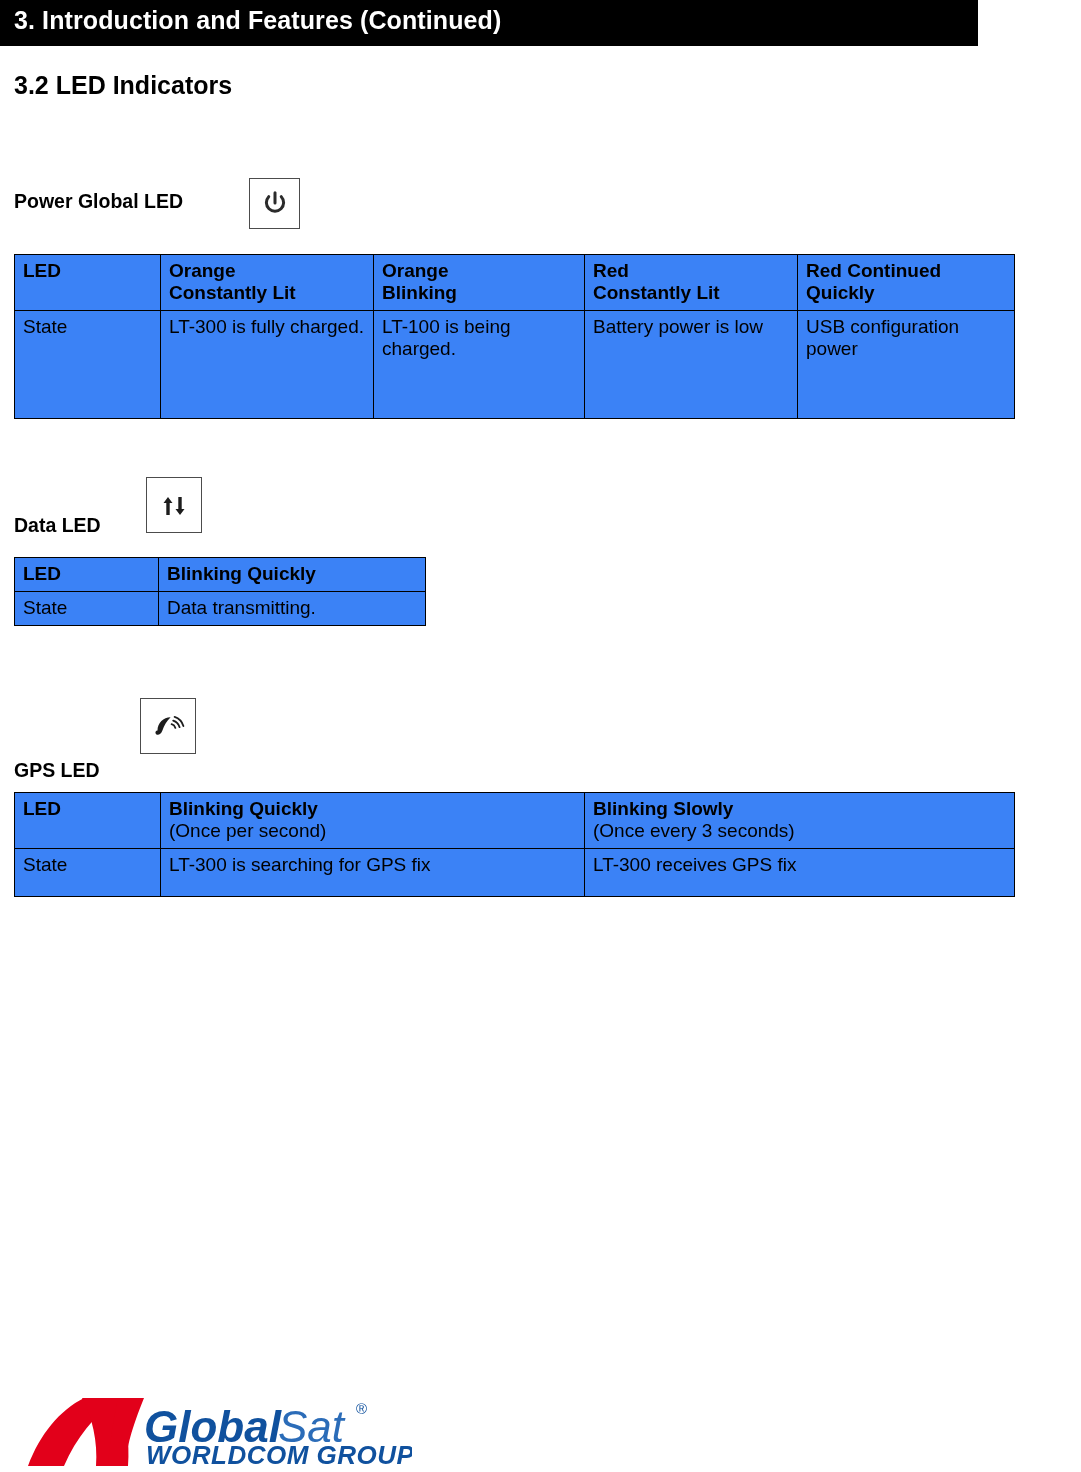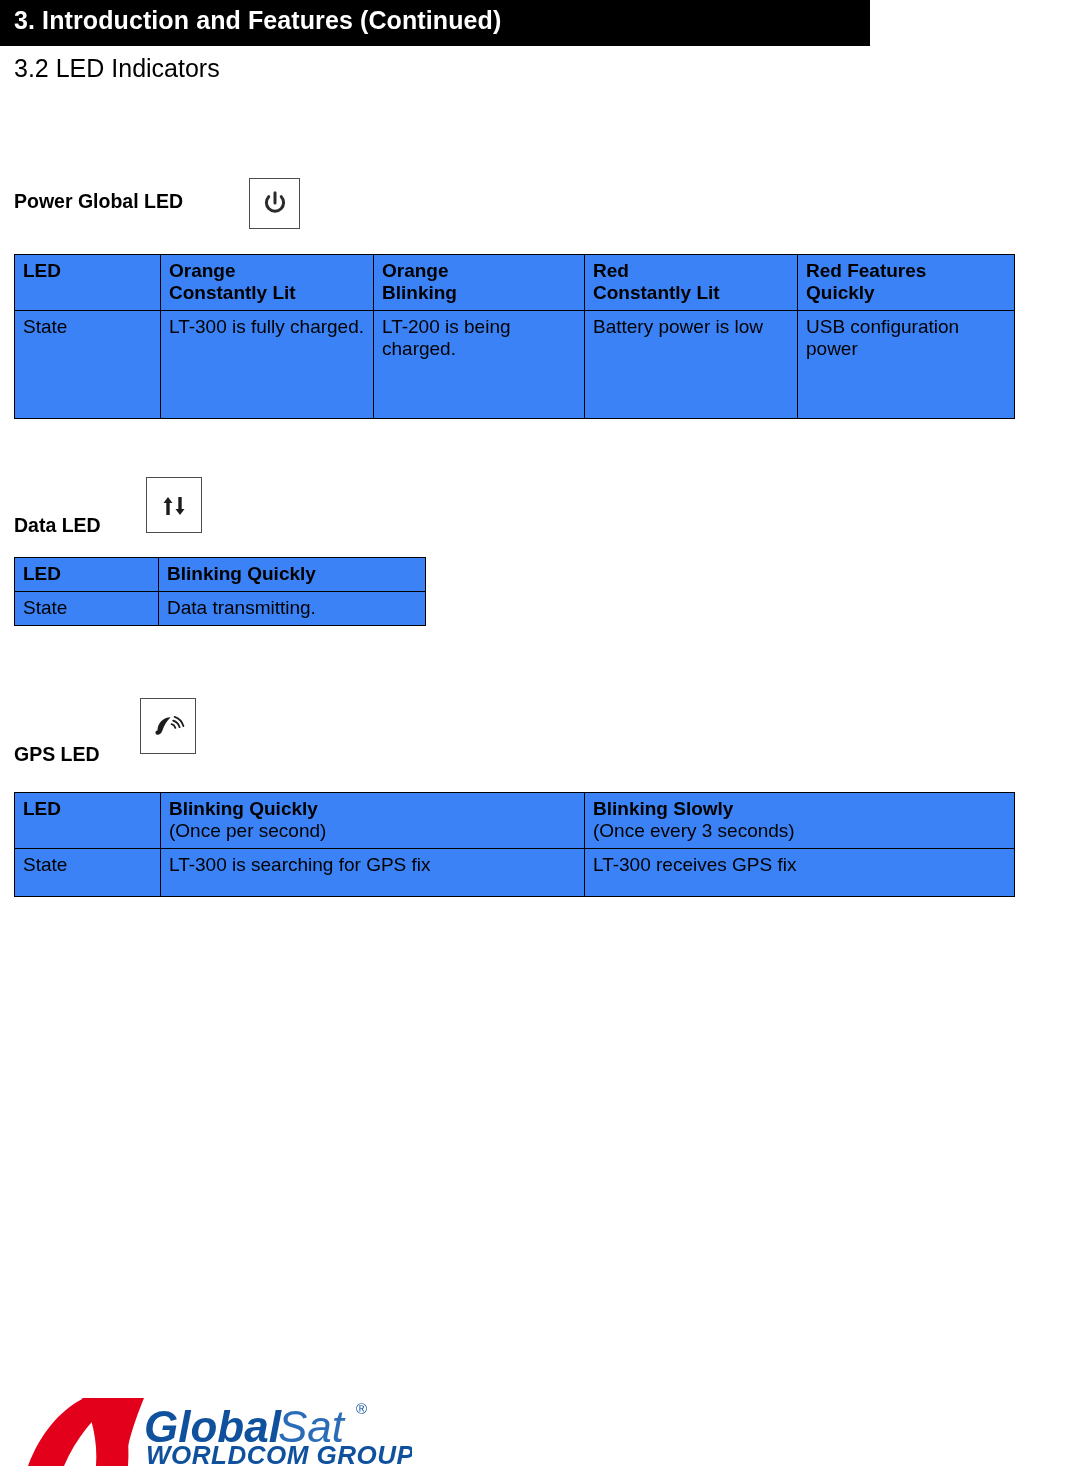--- a/index.html
+++ b/index.html
@@ -21,7 +21,7 @@
     position: absolute;
     left: 0;
     top: 0;
-    width: 870px;
+    width: 978px;
     height: 46px;
     background: #000000;
   }

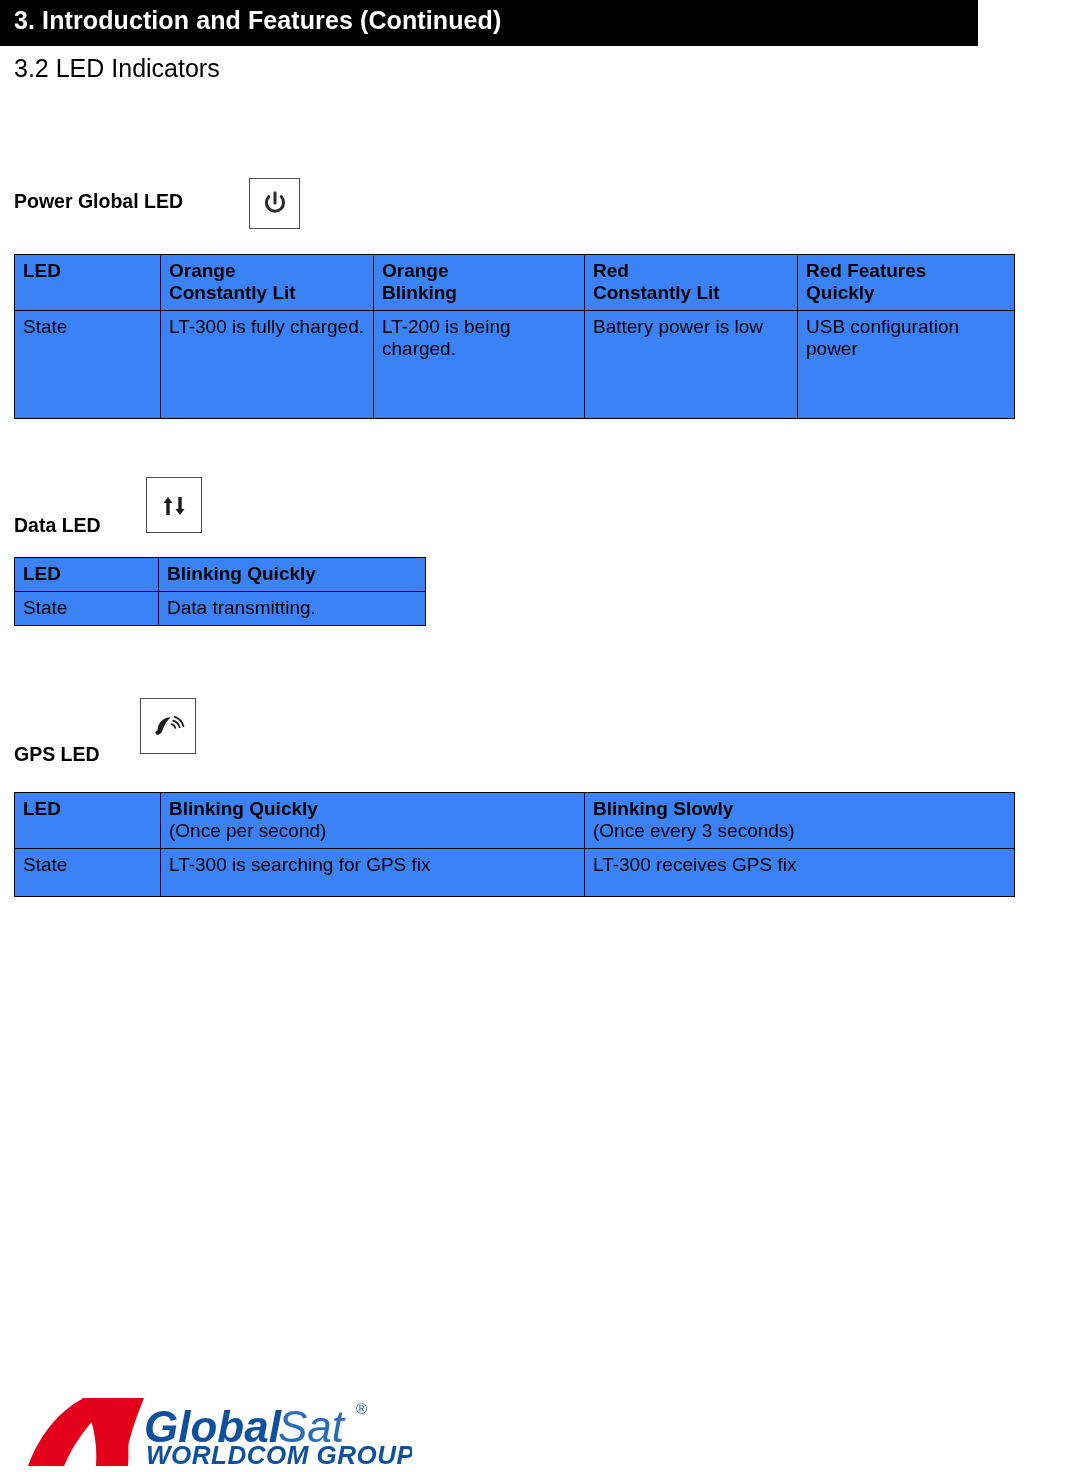--- a/index.html
+++ b/index.html
@@ -40,9 +40,9 @@
   .section-heading {
     position: absolute;
     left: 14px;
-    top: 54px;
+    top: 71px;
     font-size: 25px;
-    font-weight: normal;
+    font-weight: bold;
     color: #000000;
     white-space: nowrap;
   }

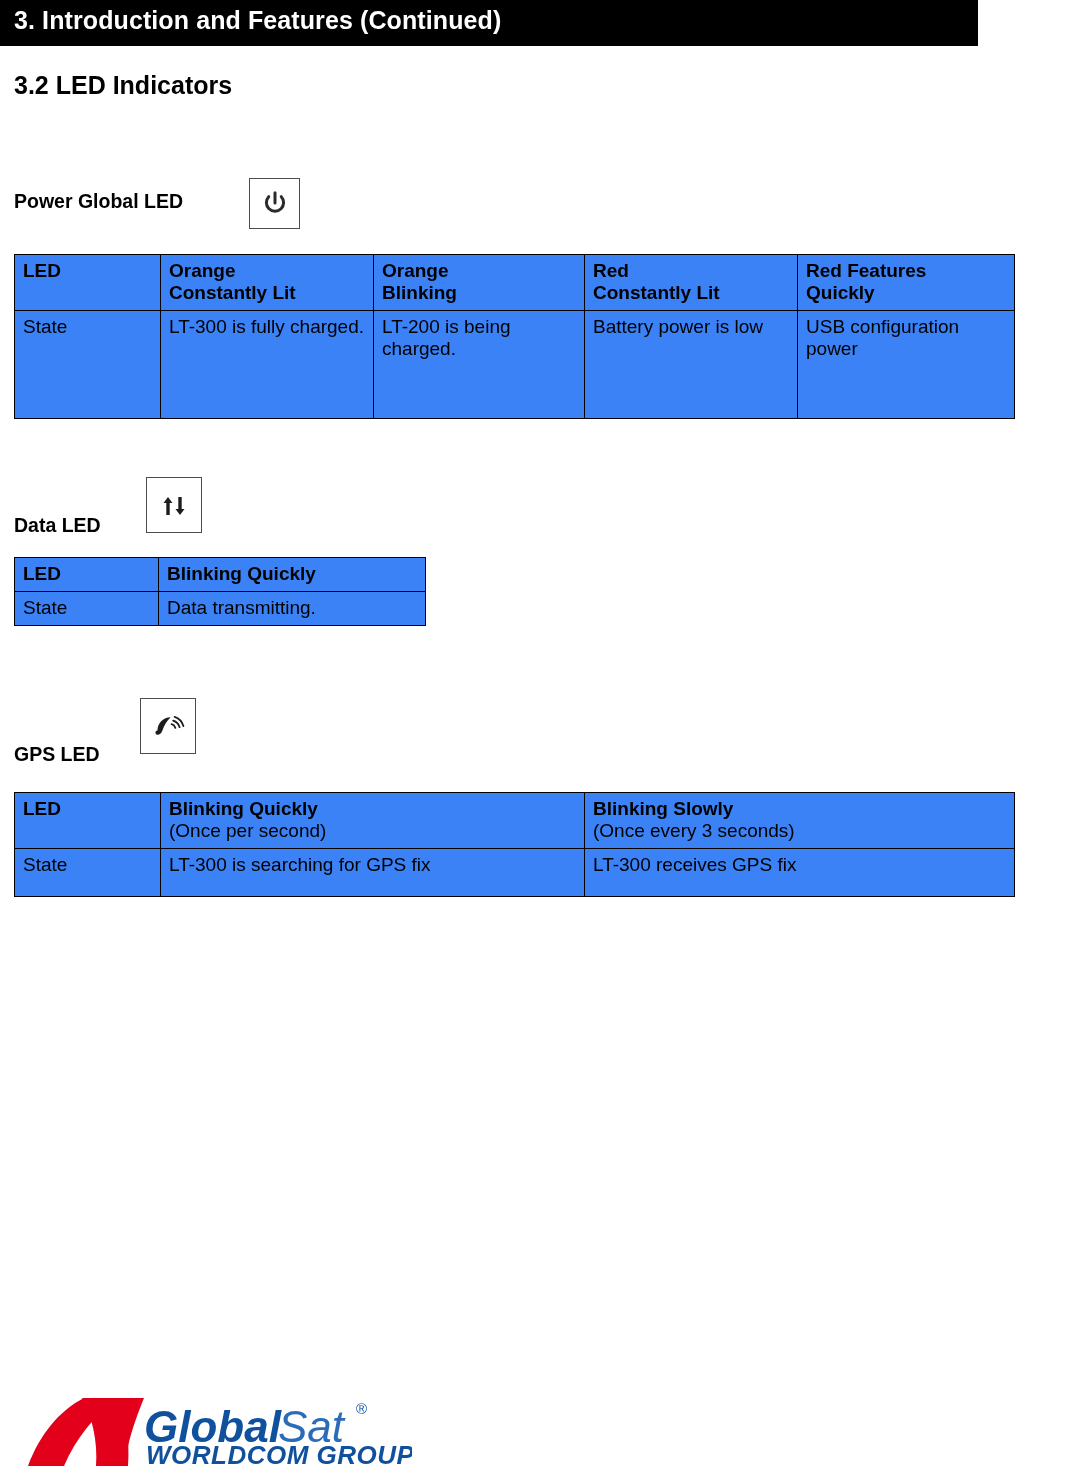--- a/index.html
+++ b/index.html
@@ -143,7 +143,7 @@
         <span>Constantly Lit</span>
       </td>
       <td class="c-head-val">
-        <span>Red Features</span><br>
+        <span>Red Continued</span><br>
         <span>Quickly</span>
       </td>
     </tr>

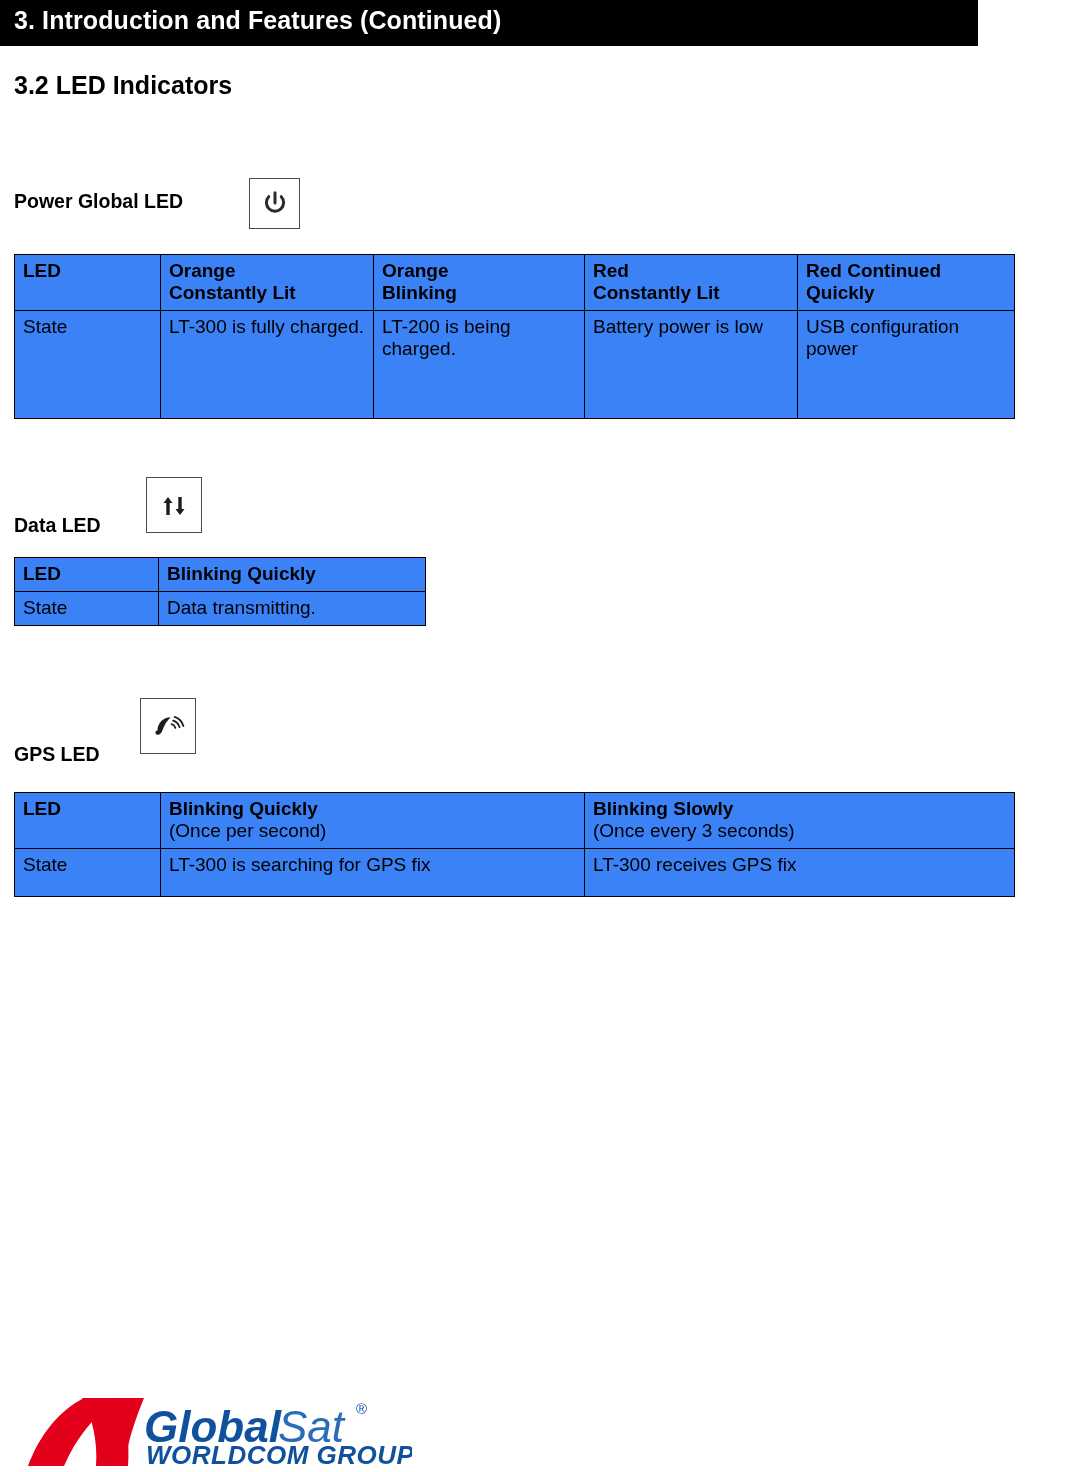--- a/index.html
+++ b/index.html
@@ -150,7 +150,7 @@
     <tr>
       <td class="c-body-key" style="height:96px;">State</td>
       <td class="c-body-val">LT-300 is fully charged.</td>
-      <td class="c-body-val">LT-200 is being charged.</td>
+      <td class="c-body-val">LT-100 is being charged.</td>
       <td class="c-body-val">Battery power is low</td>
       <td class="c-body-val">USB configuration power</td>
     </tr>

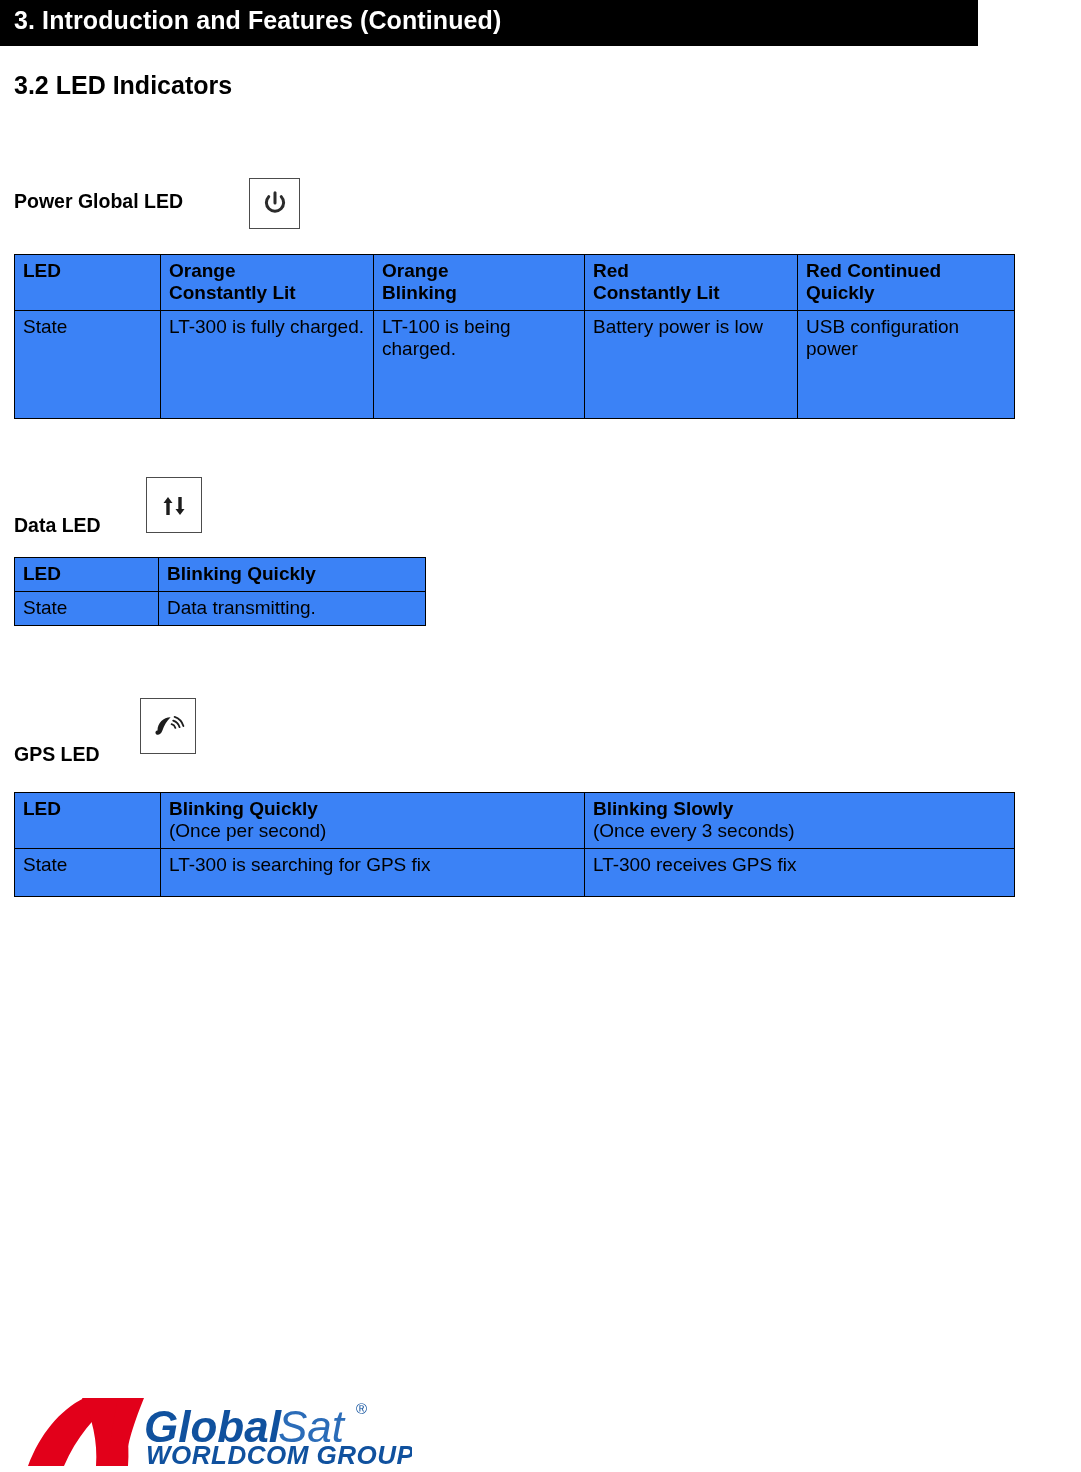--- a/index.html
+++ b/index.html
@@ -185,7 +185,7 @@
   </tbody>
 </table>
 
-<div class="led-label" style="left:14px; top:743px;">GPS LED</div>
+<div class="led-label" style="left:14px; top:759px;">GPS LED</div>
 
 <div class="icon-box" style="left:140px; top:698px; width:56px; height:56px;">
   <svg width="36" height="36" viewBox="0 0 36 36" aria-hidden="true">

